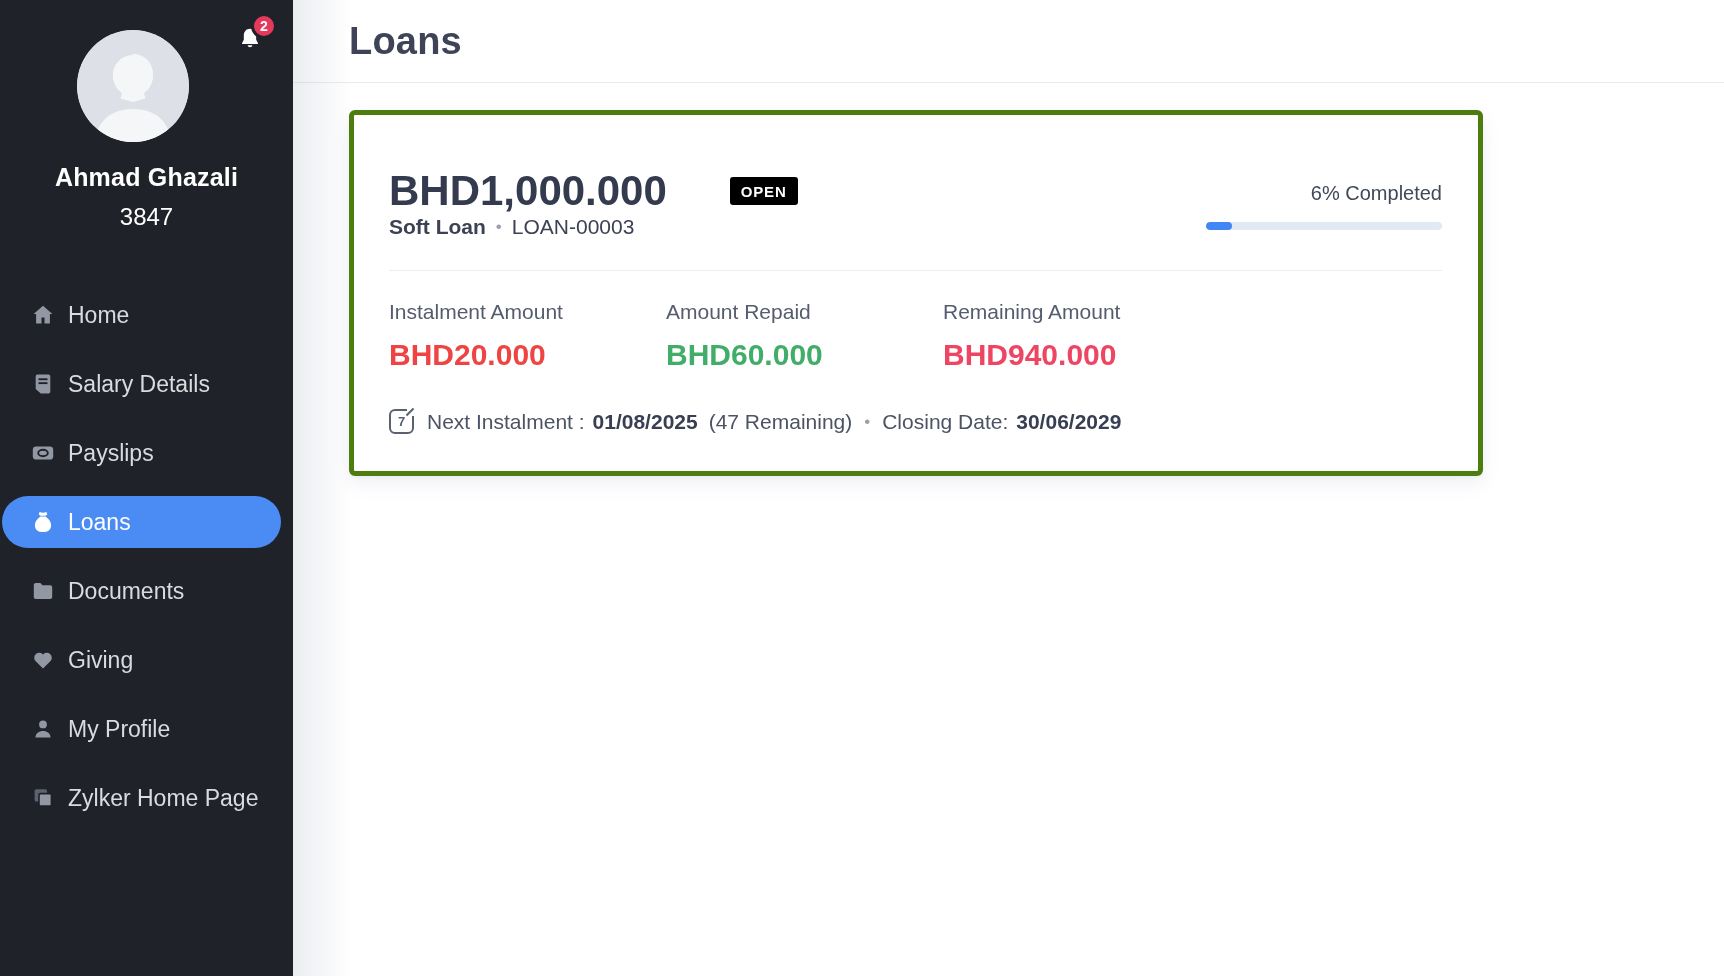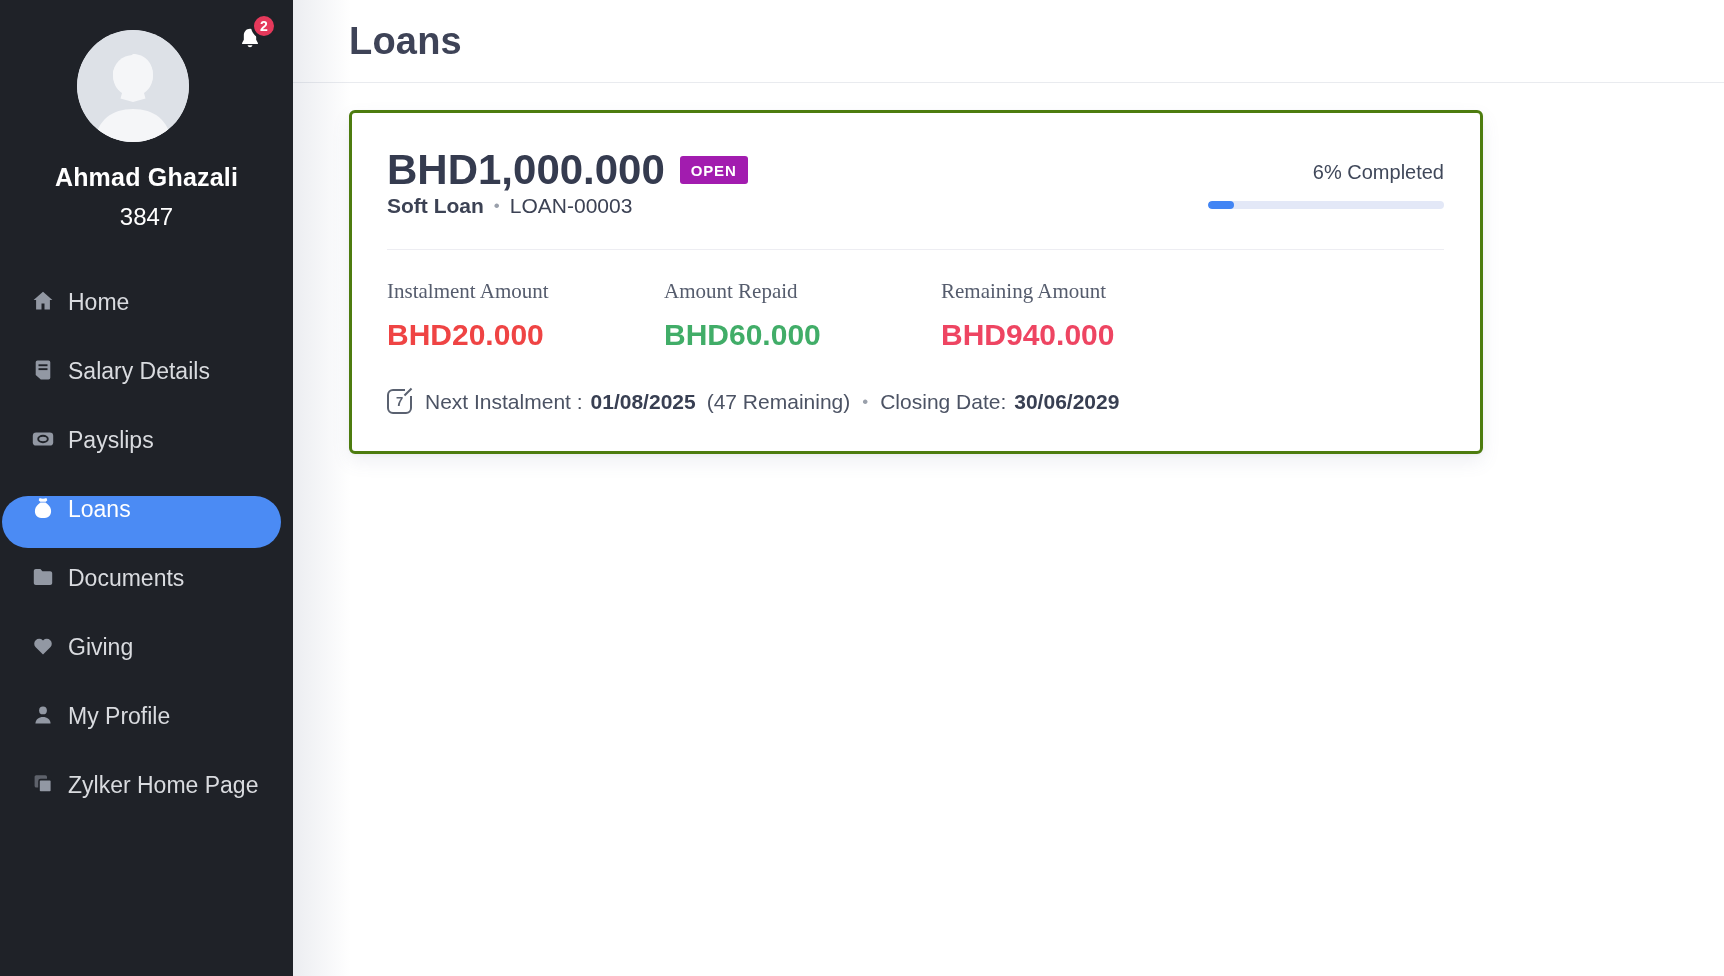--- a/index.html
+++ b/index.html
@@ -63,9 +63,9 @@
   
   .card {
     width:1134px; margin:27px 0 0 56px;
-    background:#fff; border:3px solid #4d7c0f; border-radius:6px;
+    background:#fff; border:5px solid #4d7c0f; border-radius:6px;
     box-shadow:0 8px 18px rgba(96,108,150,0.10), 0 1px 3px rgba(96,108,150,0.06);
-    padding:33px 36px 37px 35px;
+    padding:52px 36px 37px 35px;
     cursor:pointer;
   }
   .card-top { display:flex; justify-content:space-between; }

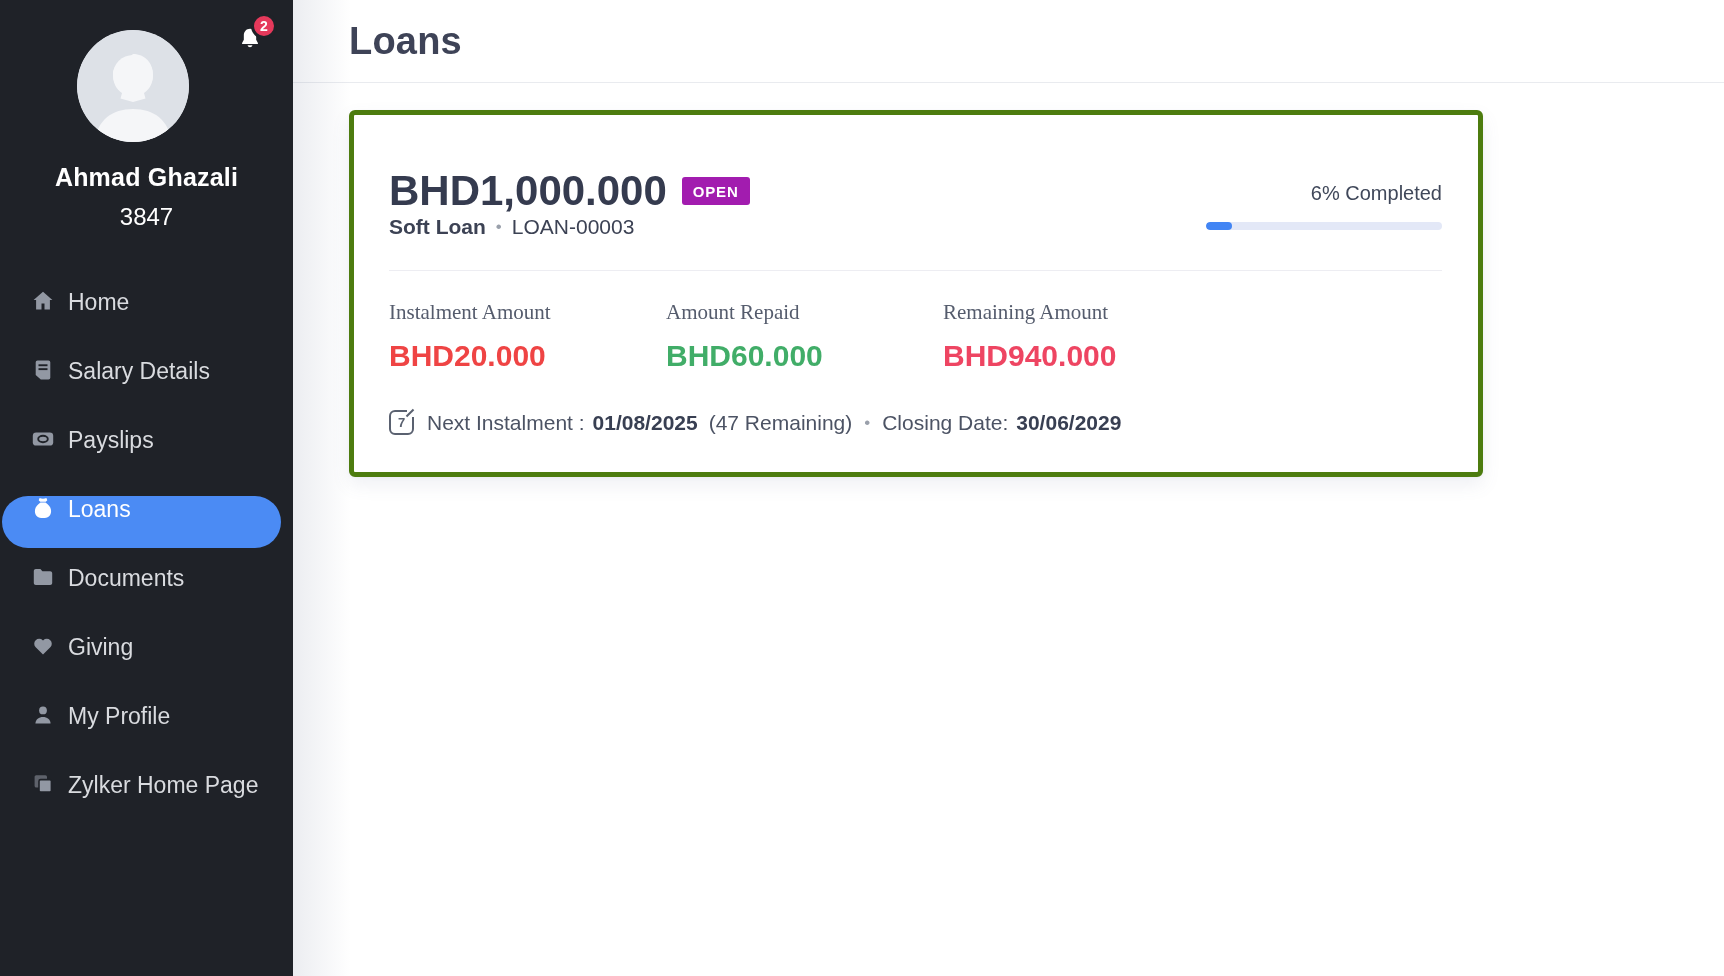--- a/index.html
+++ b/index.html
@@ -72,9 +72,10 @@
   .amount-line { display:flex; align-items:center; gap:15px; }
   .loan-amount { font-size:42px; font-weight:700; color:#353b4f; }
   .status-badge {
-    background:#a21caf; color:#fff; border-radius:3px;
+    background:#000000; color:#fff; border-radius:3px;
     font-size:15px; font-weight:700; letter-spacing:.8px;
     padding:6px 11px 5px;
+    margin-left:48px;
   }
   .subtitle { margin-top:0; display:flex; align-items:center; gap:10px; font-size:21px; color:#3c4254; }
   .loan-type { font-weight:700; }

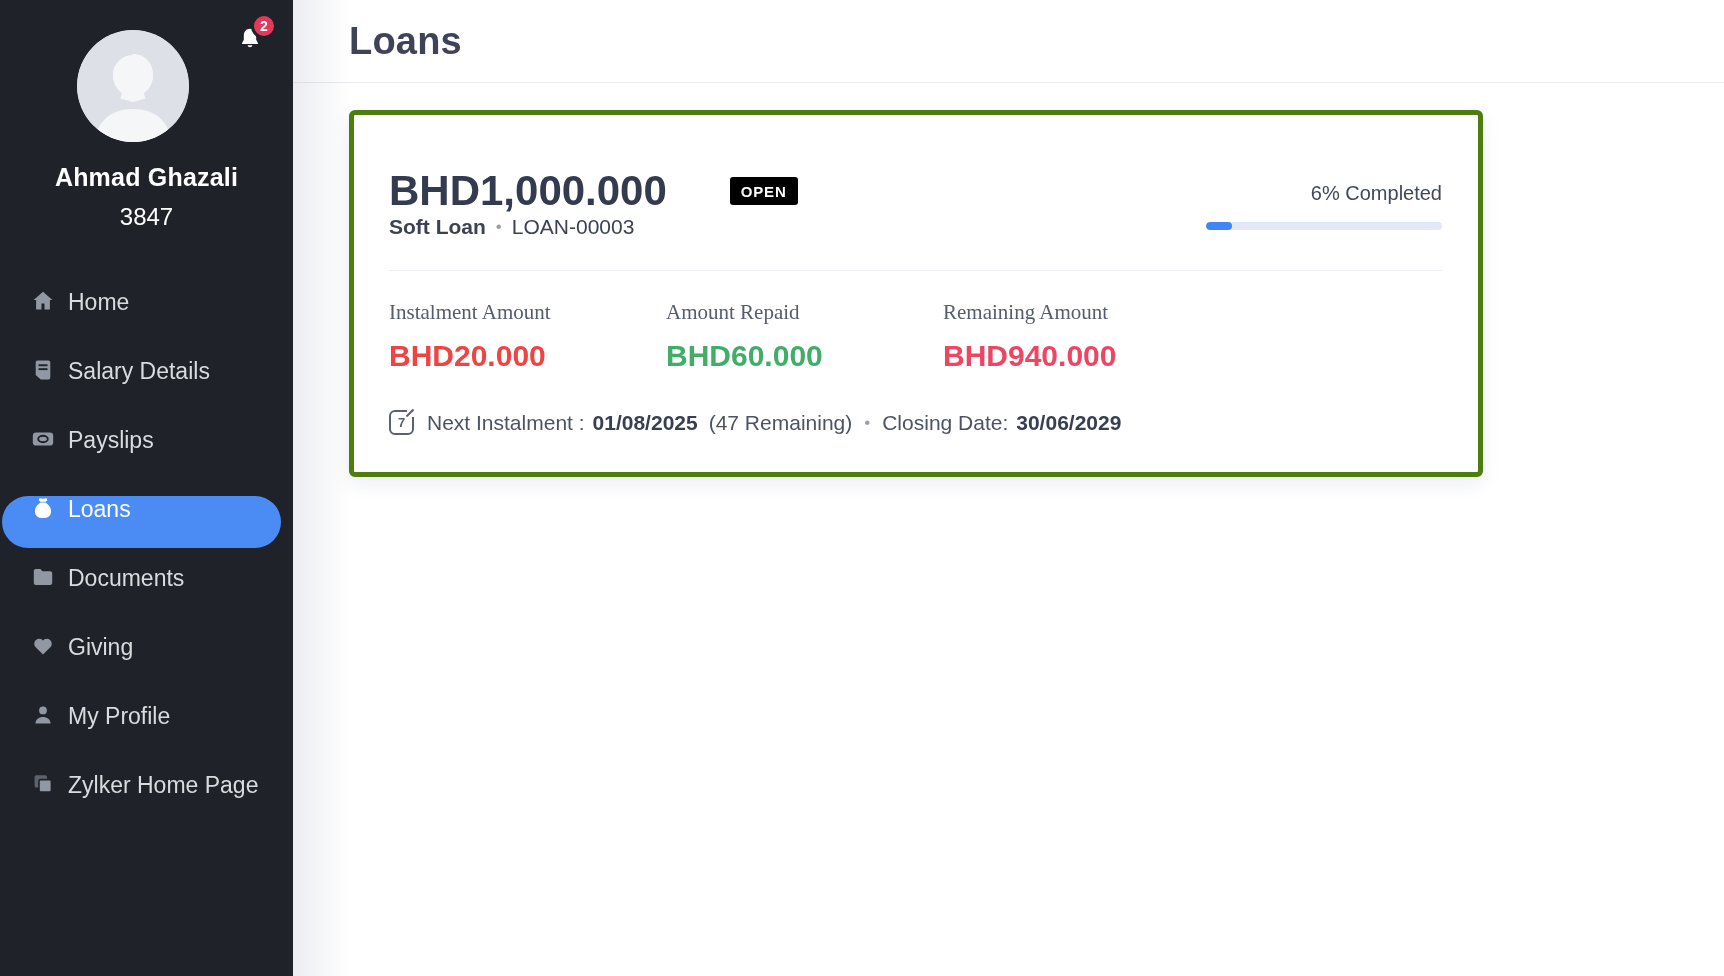--- a/index.html
+++ b/index.html
@@ -37,7 +37,7 @@
   .nav { margin-top:58px; }
   .nav-item {
     height:52px; margin-bottom:17px;
-    display:flex; gap:13px;
+    display:flex; align-items:center; gap:13px;
     padding-left:31px; cursor:pointer;
     font-size:23px; color:#d9dbdf;
   }

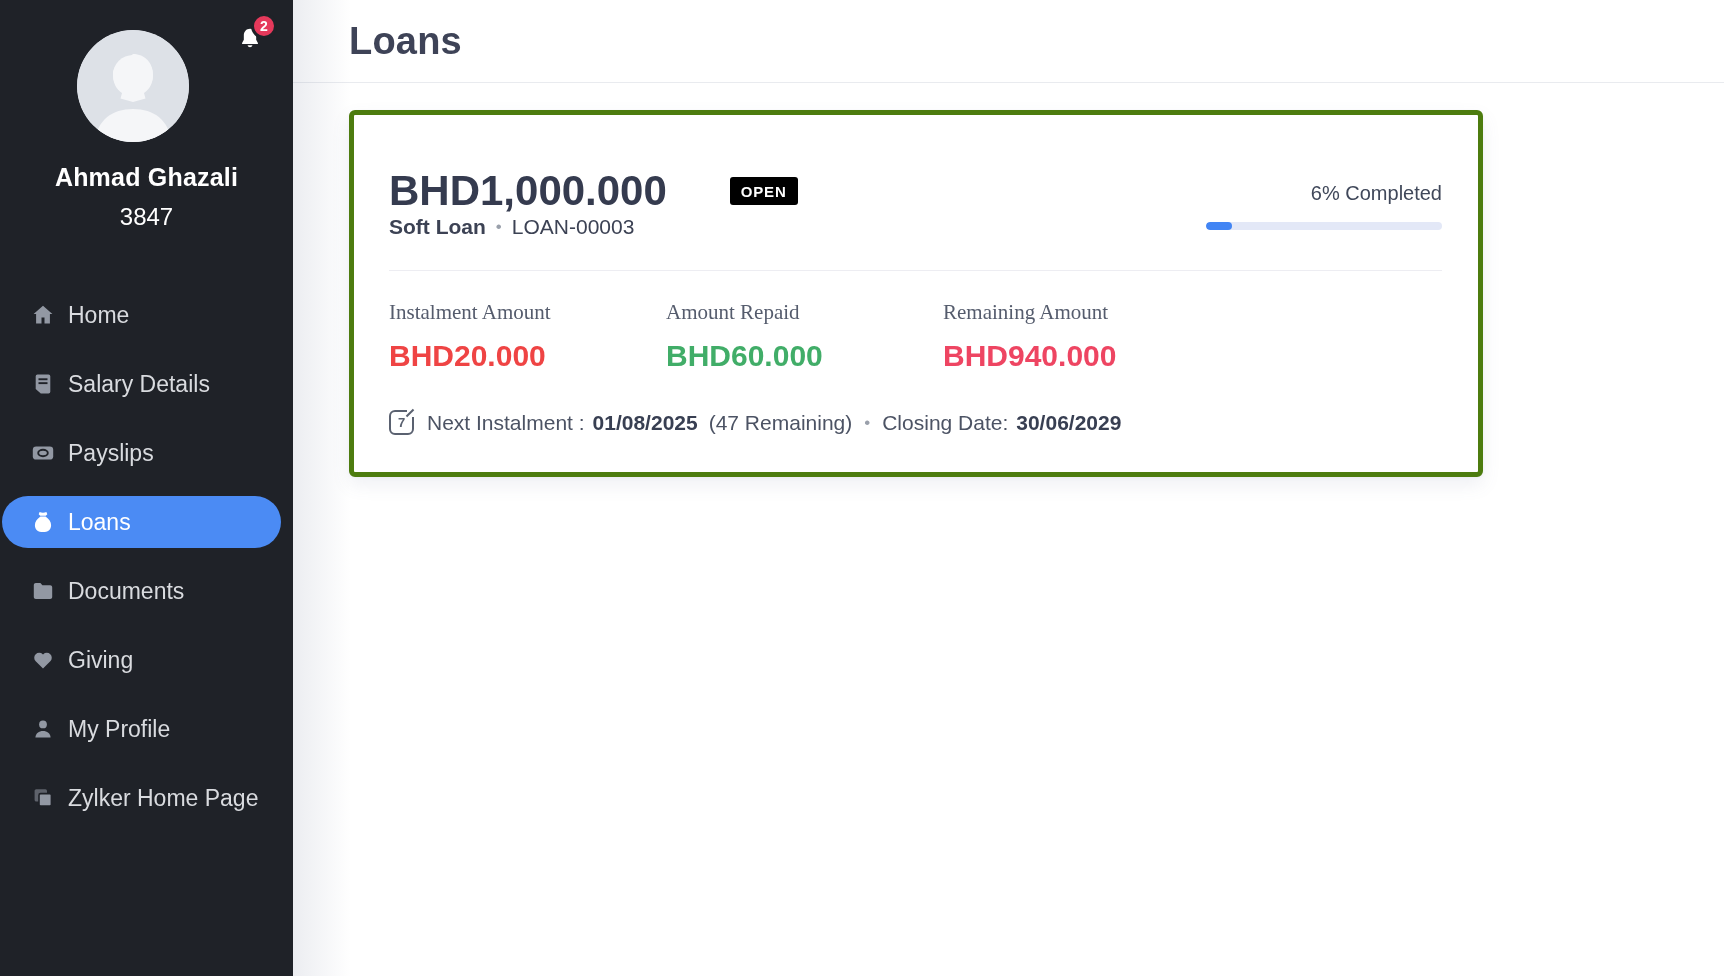--- a/index.html
+++ b/index.html
@@ -88,7 +88,7 @@
   .stats { display:flex; padding-top:29px; }
   .stat-col   { width:277px; }
   .stat-col-3 { width:auto; }
-  .stat-label { font-size:21px; color:#555c6d;font-family:Liberation Serif, serif; }
+  .stat-label { font-size:21px; color:#555c6d; }
   .stat-value { margin-top:14px; font-size:30px; font-weight:700; color:#343b4d; }
   .card-footer { margin-top:37px; display:flex; align-items:center; font-size:21px; color:#4c5364; }
   .cal-icon {

